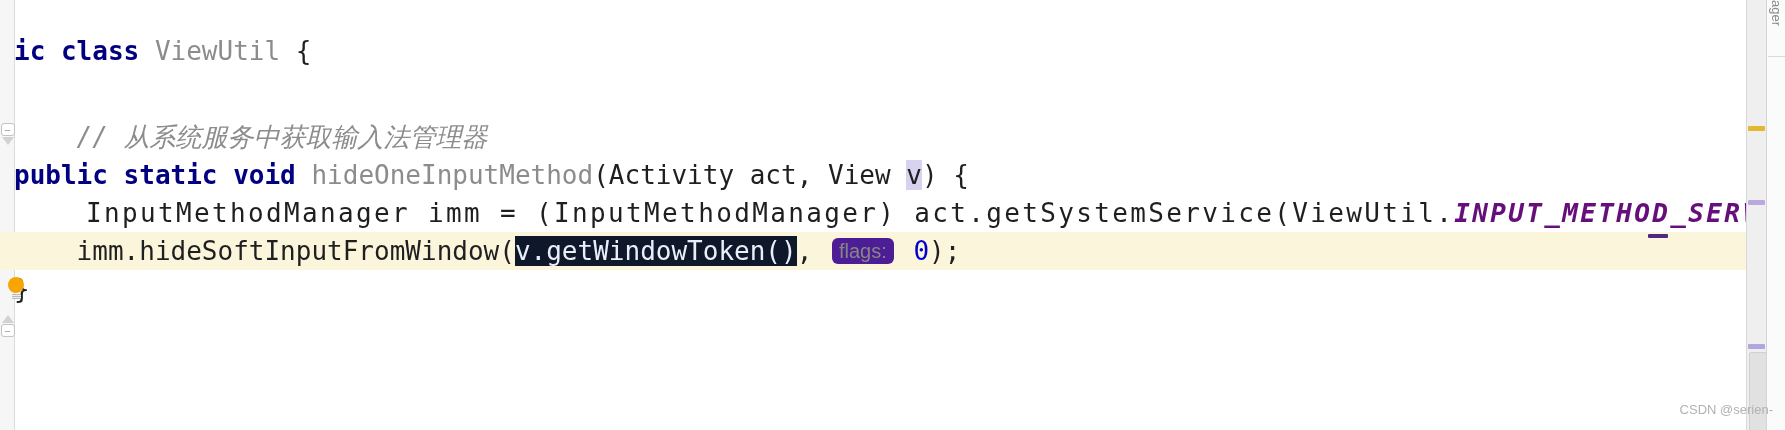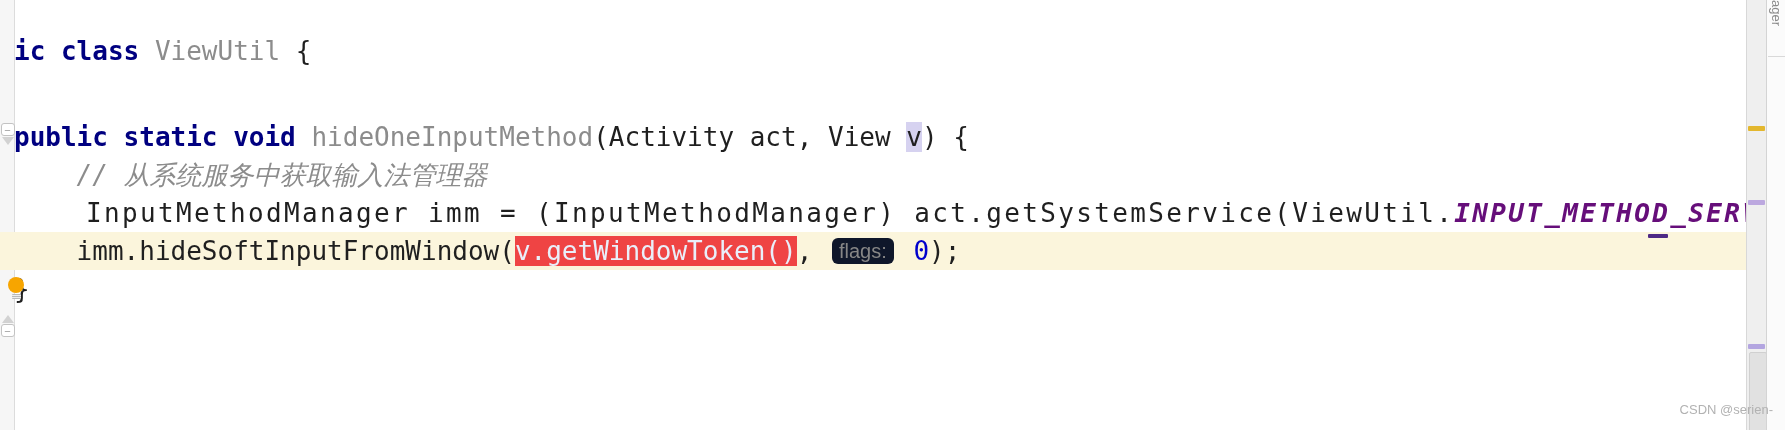--- a/index.html
+++ b/index.html
@@ -58,8 +58,8 @@
     <div class="codelines" id="codelines">
         <div class="line"><span class="tok-kw">ic class</span><span class="tok-decl"> ViewUtil</span><span class="tok-plain"> {</span></div>
         <div class="line blank"></div>
+        <div class="line"><span class="tok-cmt">    // 从系统服务中获取输入法管理器</span></div>
         <div class="line"><span class="tok-kw">public static void</span><span class="tok-decl"> hideOneInputMethod</span><span class="tok-plain">(Activity act, View </span><span class="tok-vhl">v</span><span class="tok-plain">) {</span></div>
-        <div class="line"><span class="tok-cmt">    // 从系统服务中获取输入法管理器</span></div>
         <div class="line wide"><span class="tok-plain">    InputMethodManager imm = (InputMethodManager) act.getSystemService(ViewUtil.</span><span class="tok-const">INPUT_METHOD_SERVICE);</span></div>
         <div class="line hl"><span class="tok-plain">    imm.hideSoftInputFromWindow(</span><span class="tok-sel">v.getWindowToken()</span><span class="tok-plain">, </span><span class="tok-inlay">flags:</span><span class="tok-plain"> </span><span class="tok-num">0</span><span class="tok-plain">);</span></div>
         <div class="line"><span class="tok-plain">}</span></div>

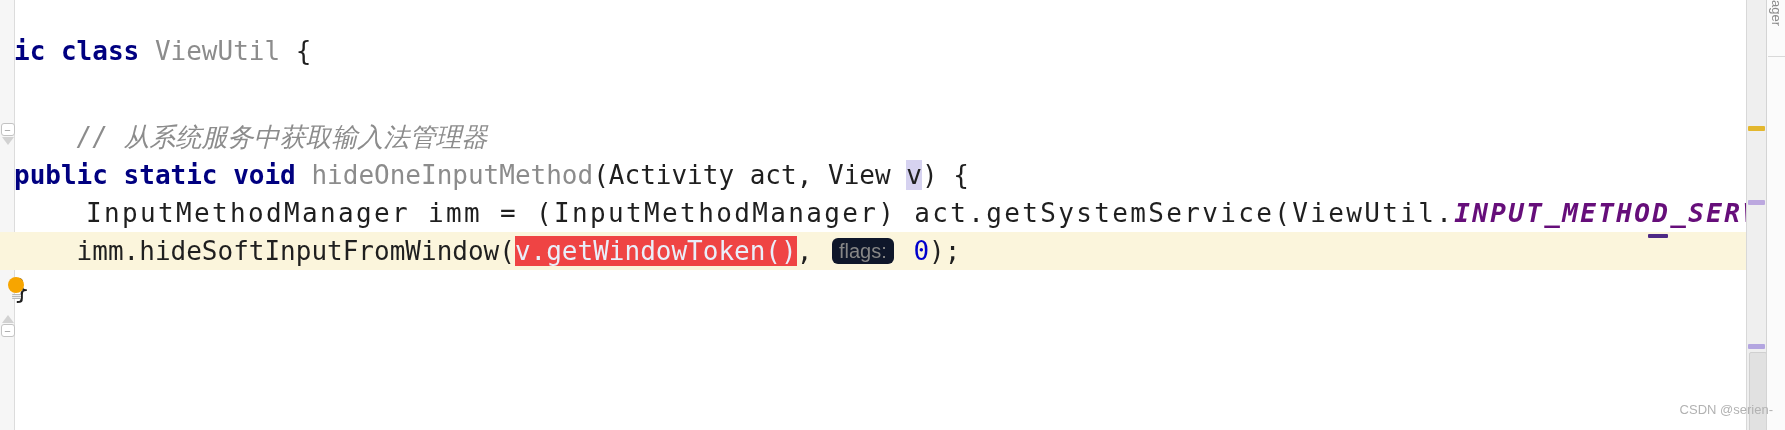--- a/index.html
+++ b/index.html
@@ -25,7 +25,7 @@
   .tok-cmt{color:#8C8C8C;font-style:italic;}
   .tok-const{color:#660E7A;font-weight:bold;font-style:italic;}
   .tok-num{color:#0000CC;}
-  .tok-sel{background:#ef4444;color:#E9EFFA;}
+  .tok-sel{background:#0f172a;color:#E9EFFA;}
   .tok-vhl{background:#D6D2F0;}
   .tok-inlay{display:inline-block;background:#0f172a;color:#868686;border-radius:6px;
              font:20px/26px "Liberation Sans",sans-serif;padding:0 7px;margin:0 4px;vertical-align:2px;letter-spacing:0;}

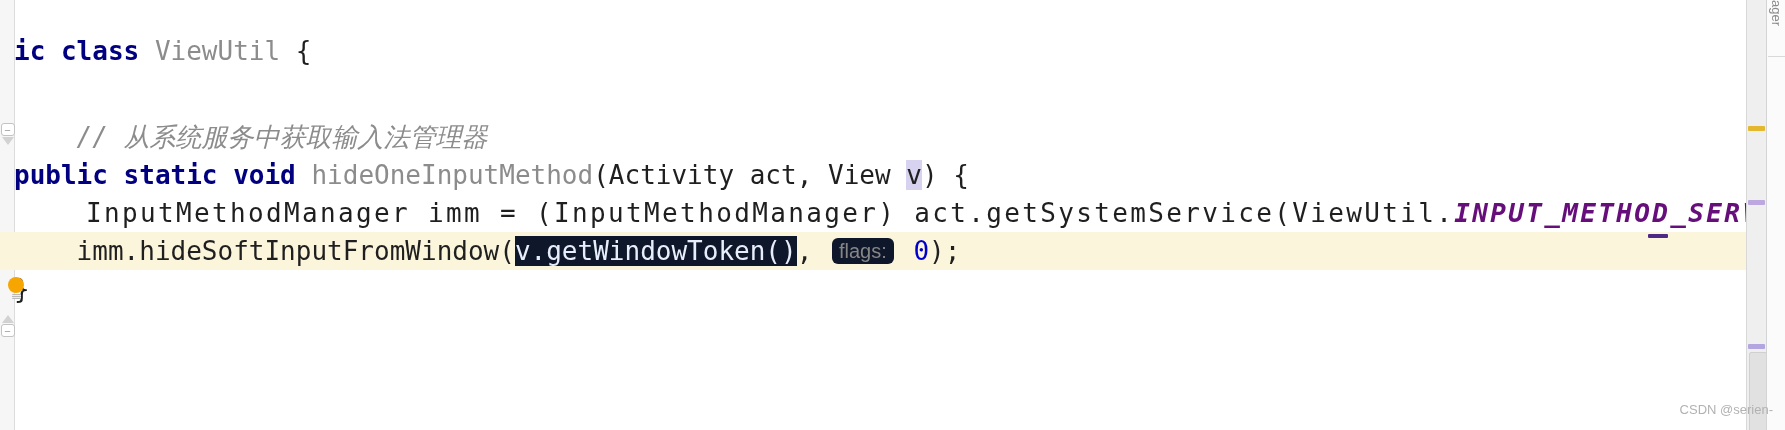--- a/index.html
+++ b/index.html
@@ -27,7 +27,7 @@
   .tok-num{color:#0000CC;}
   .tok-sel{background:#0f172a;color:#E9EFFA;}
   .tok-vhl{background:#D6D2F0;}
-  .tok-inlay{display:inline-block;background:#0f172a;color:#868686;border-radius:6px;
+  .tok-inlay{display:inline-block;background:#4c1d95;color:#868686;border-radius:6px;
              font:20px/26px "Liberation Sans",sans-serif;padding:0 7px;margin:0 4px;vertical-align:2px;letter-spacing:0;}
   
   .bulb{position:absolute;left:6px;top:277px;width:20px;height:24px;z-index:6;cursor:pointer;}

